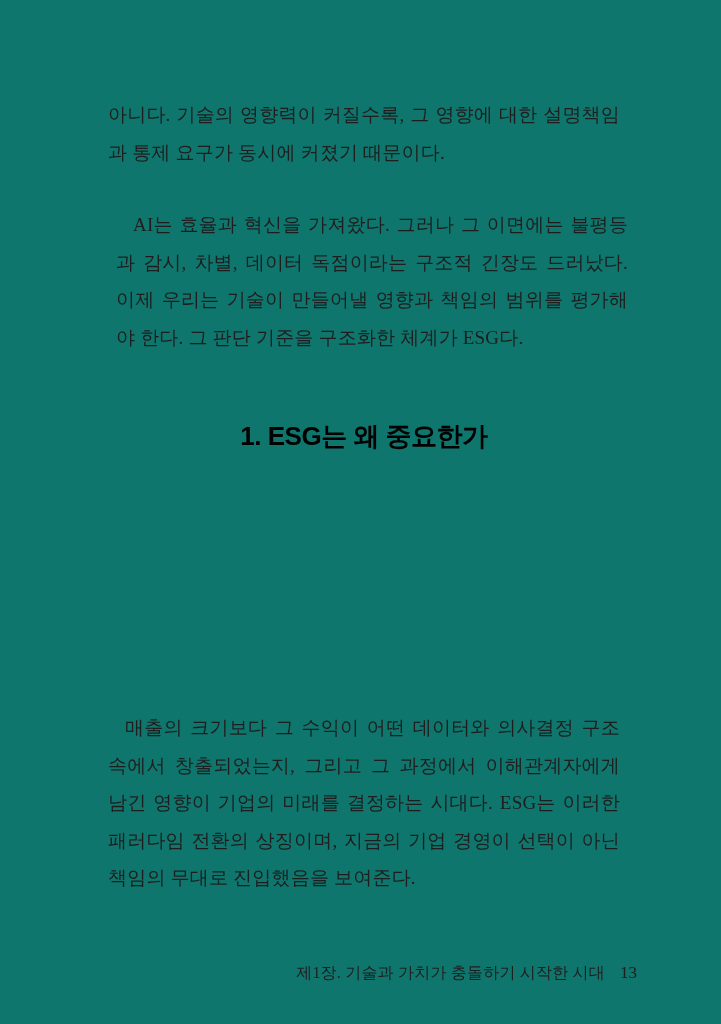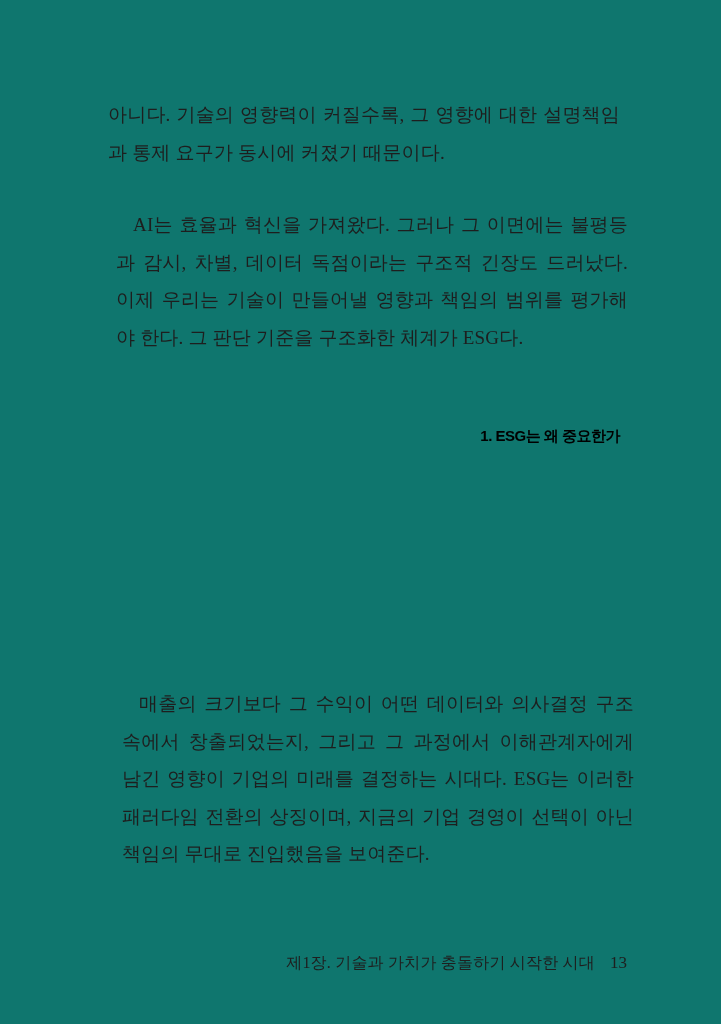--- a/index.html
+++ b/index.html
@@ -45,11 +45,11 @@
     margin: 0;
     font-family: "Liberation Sans", "DejaVu Sans", sans-serif;
     font-weight: 700;
-    font-size: 15px;
+    font-size: 26px;
     line-height: 32px;
     letter-spacing: -0.5px;
     color: #000000;
-    text-align: right;
+    text-align: center;
   }
   .p3 { top: 459px; }
   .p4 { top: 685px; margin-left: 14px; }

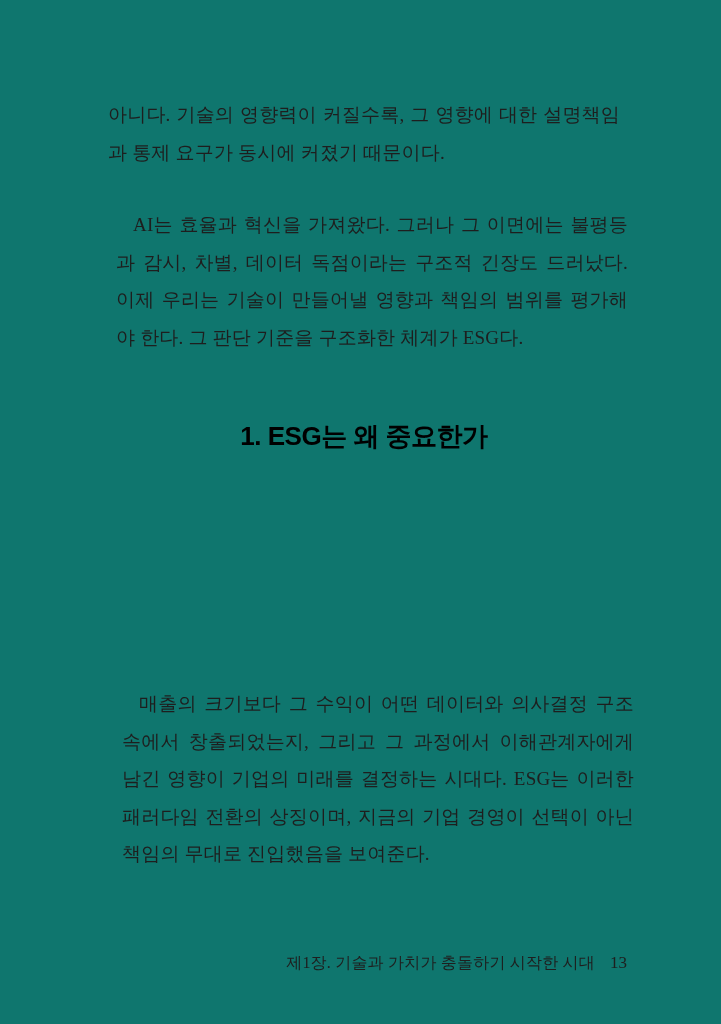--- a/index.html
+++ b/index.html
@@ -52,7 +52,7 @@
     text-align: center;
   }
   .p3 { top: 459px; }
-  .p4 { top: 685px; margin-left: 14px; }
+  .p4 { top: 709px; }
   .footer {
     top: 944px;
     margin: 7px;

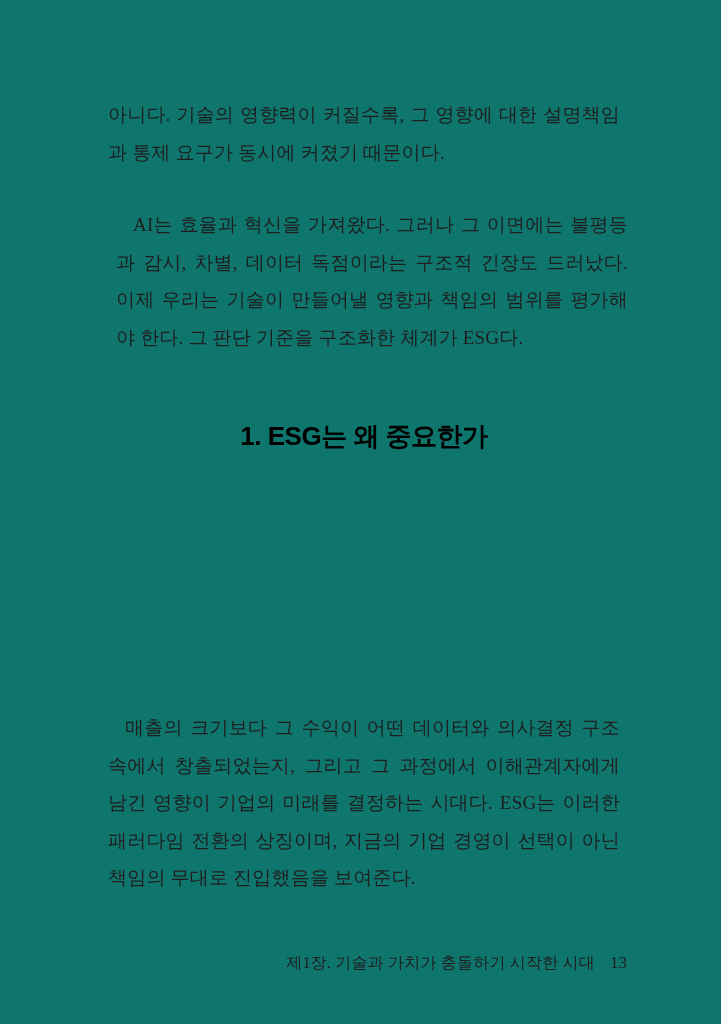--- a/index.html
+++ b/index.html
@@ -55,7 +55,7 @@
   .p4 { top: 709px; }
   .footer {
     top: 944px;
-    margin: 7px;
+    margin: 17px;
     font-size: 16px;
     line-height: 24px;
     text-align: right;

